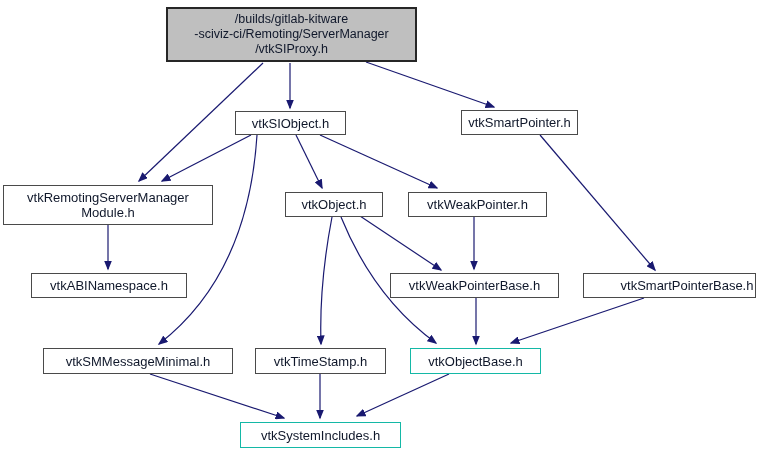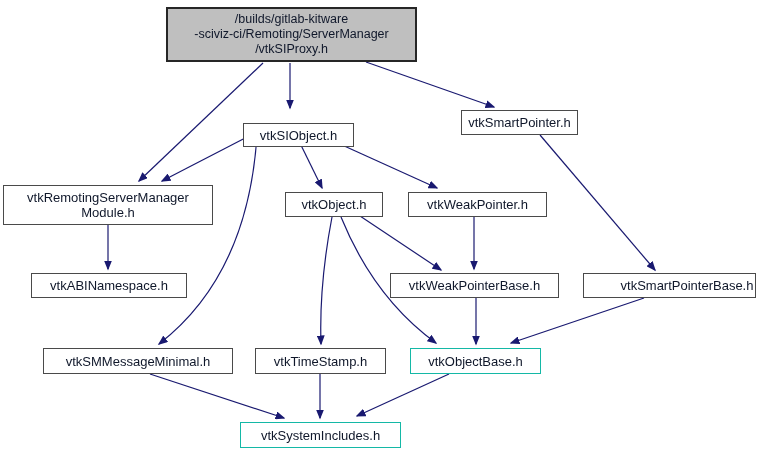--- a/index.html
+++ b/index.html
@@ -32,7 +32,7 @@
   .node.truncated{border:1px solid #14b8a6;}
   
   #n-root            {left:166px;top:7px;  width:251px;height:55px;}
-  #n-siobject        {left:243px;top:111px;width:111px;height:24px;margin-top:12px;}
+  #n-siobject        {left:235px;top:111px;width:111px;height:24px;}
   #n-smartpointer    {left:461px;top:110px;width:117px;height:25px;}
   #n-module          {left:3px;  top:185px;width:210px;height:40px;}
   #n-object          {left:285px;top:192px;width:98px; height:25px;}

